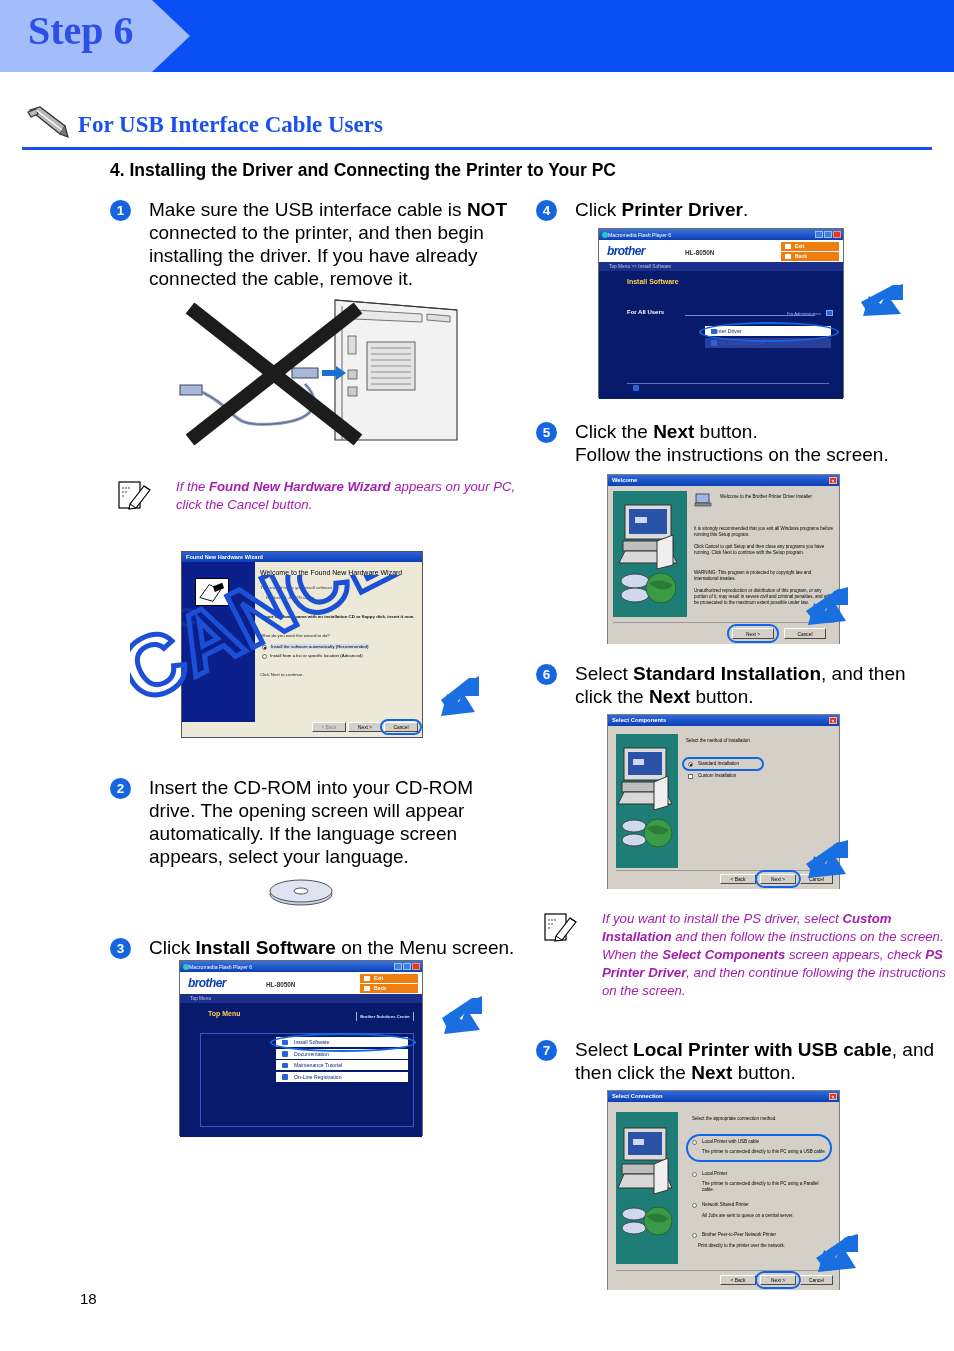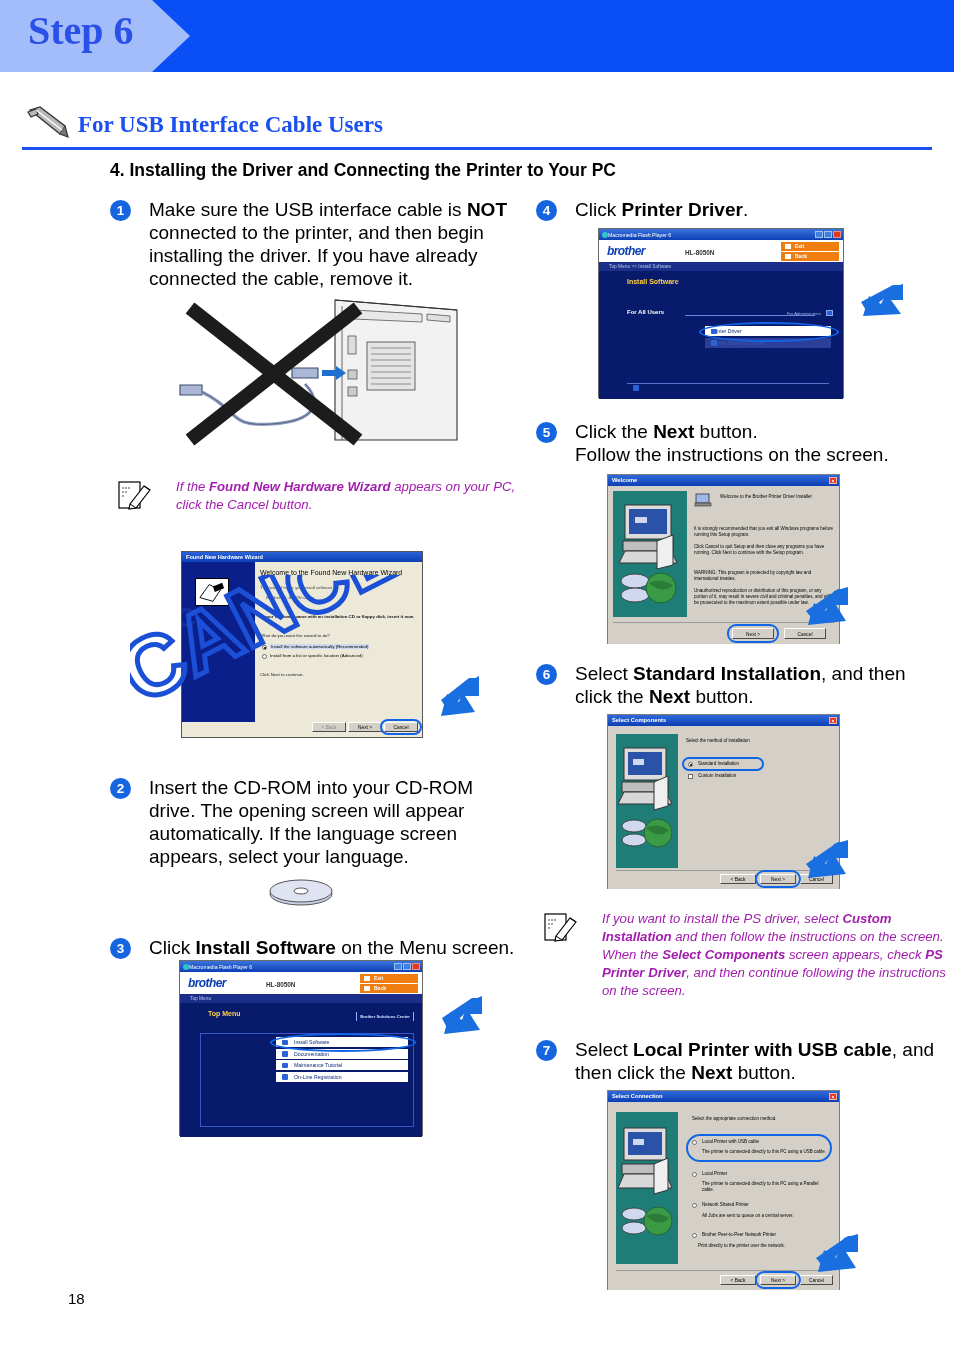--- a/index.html
+++ b/index.html
@@ -169,7 +169,7 @@
   .printer-pic { position:absolute; }
   .cd-pic { position:absolute; }
 
-  .pageno { position:absolute; left:68px; top:1290px; font-size:15px; color:#000; }
+  .pageno { position:absolute; left:80px; top:1290px; font-size:15px; color:#000; }
 </style>
 </head>
 <body>

